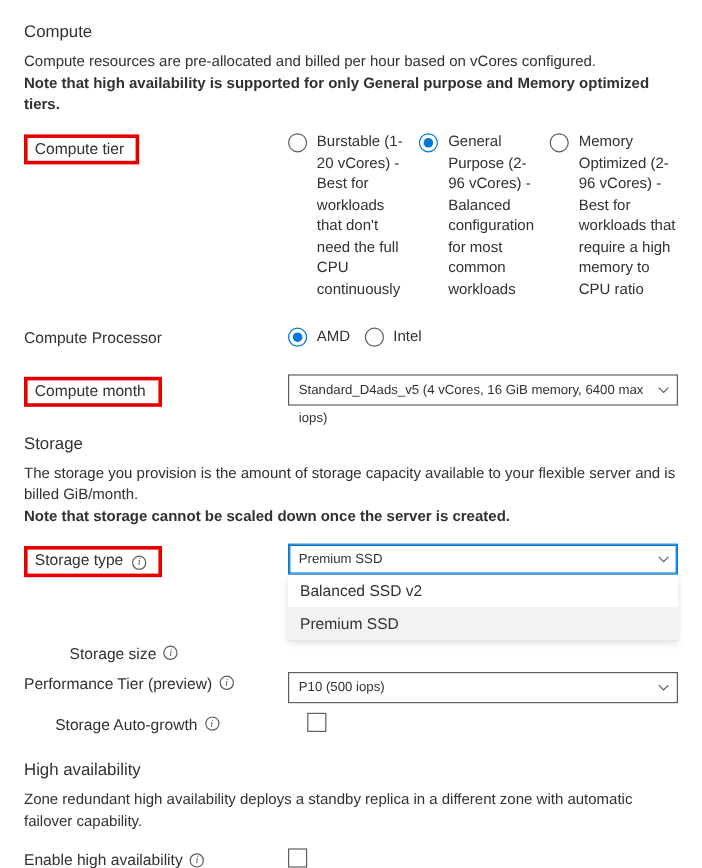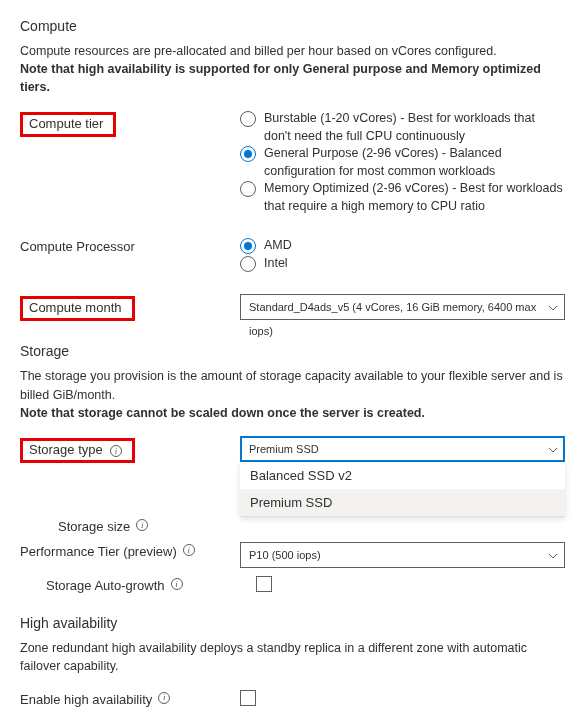--- a/index.html
+++ b/index.html
@@ -37,6 +37,7 @@
     color: #323130;
     padding-top: 2px;
     display: flex;
+    align-items: center;
     gap: 6px;
   }
   .control-col {

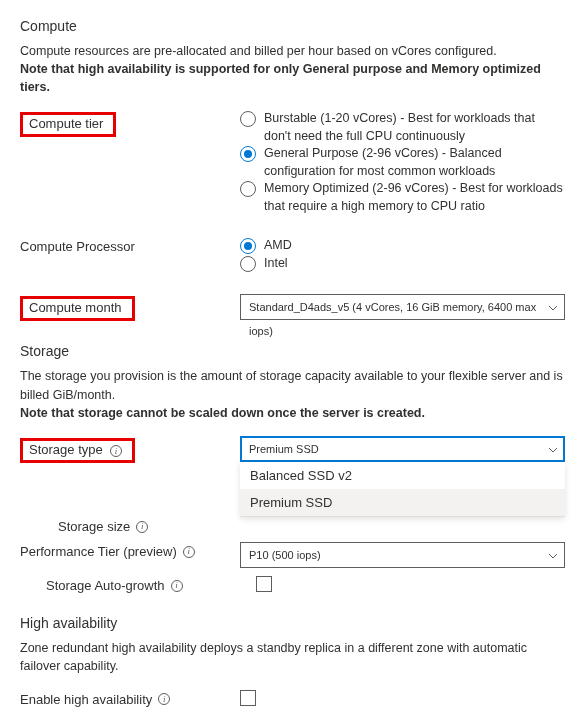--- a/index.html
+++ b/index.html
@@ -51,7 +51,7 @@
     padding: 1px 10px 3px 6px;
     font-size: 13px;
   }
-  .radio-group { display: flex; flex-direction: column; gap: 0; }
+  .radio-group { display: flex; gap: 12px; }
   .radio-item {
     display: flex;
     align-items: flex-start;

